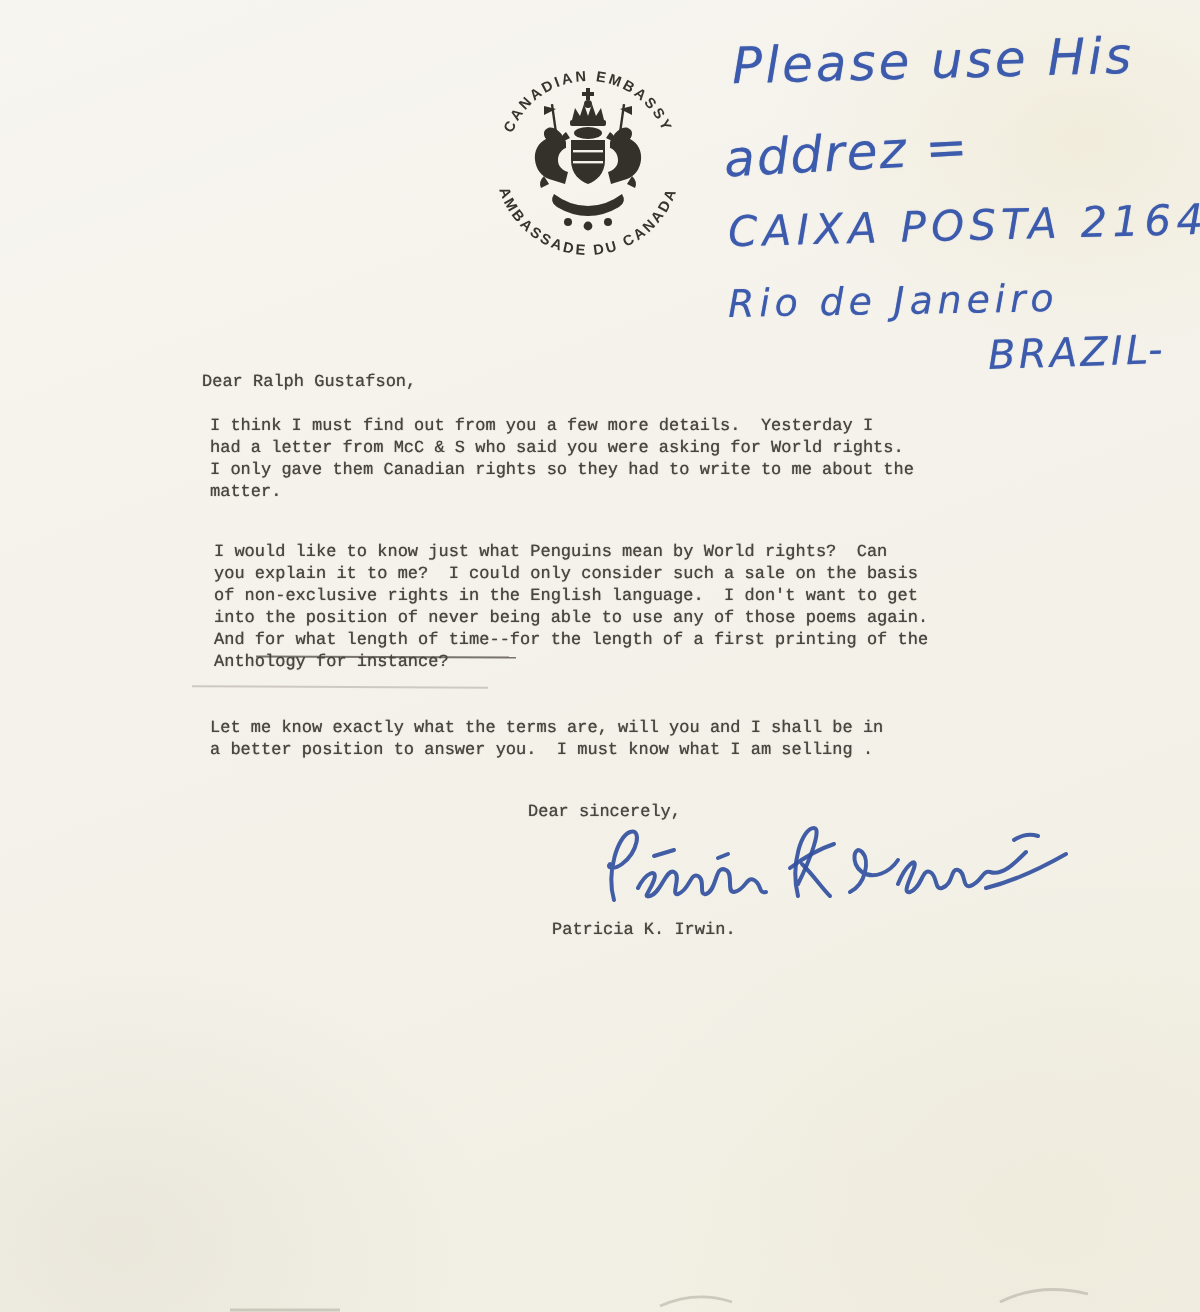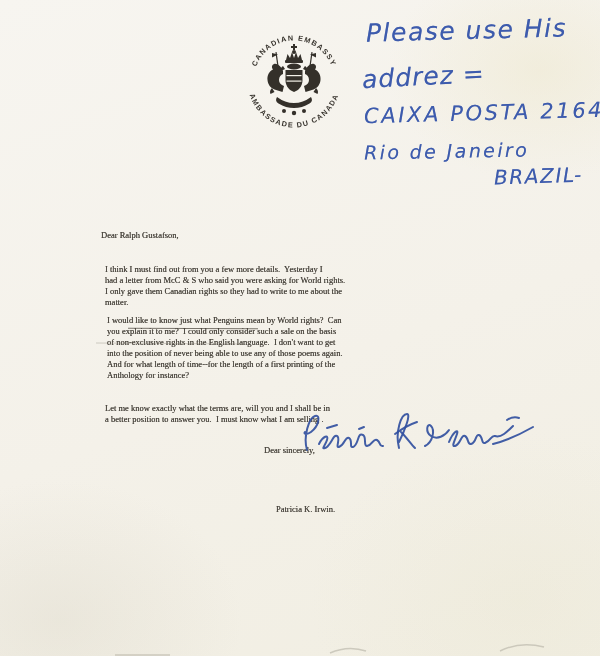--- a/index.html
+++ b/index.html
@@ -19,12 +19,11 @@
   
   .typed{
     position:absolute;
-    font-family:Liberation Serif, serif;
+    font-family:Liberation Mono, monospace;
     font-size:8.5px;line-height:11px;white-space:pre;
     color:#4a463f;
     text-shadow:0 0 .45px rgba(60,55,47,.85);
     letter-spacing:0;
-    margin-top:44px;
   }
   .salutation{left:101px;top:186px;}
   .para1{left:105px;top:220px;}

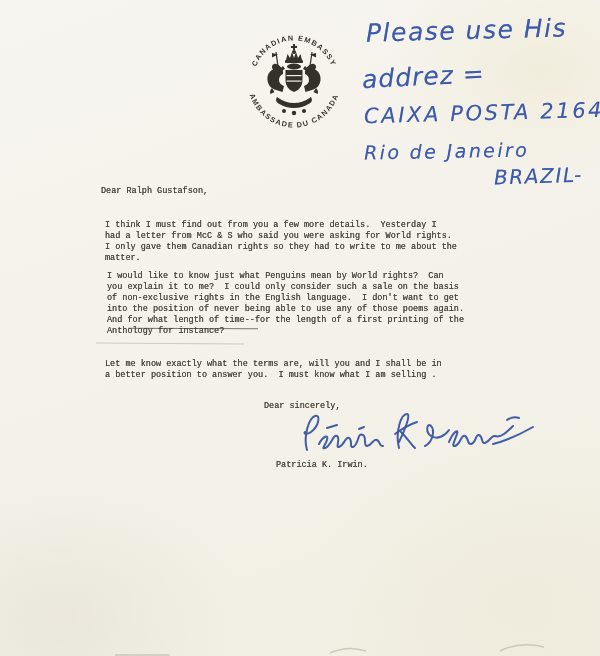--- a/index.html
+++ b/index.html
@@ -26,7 +26,7 @@
     letter-spacing:0;
   }
   .salutation{left:101px;top:186px;}
-  .para1{left:105px;top:220px;}
+  .para1{left:105px;top:208px;}
   .para2{left:107px;top:271px;}
   .para3{left:105px;top:359px;}
   .closing{left:264px;top:401px;}

